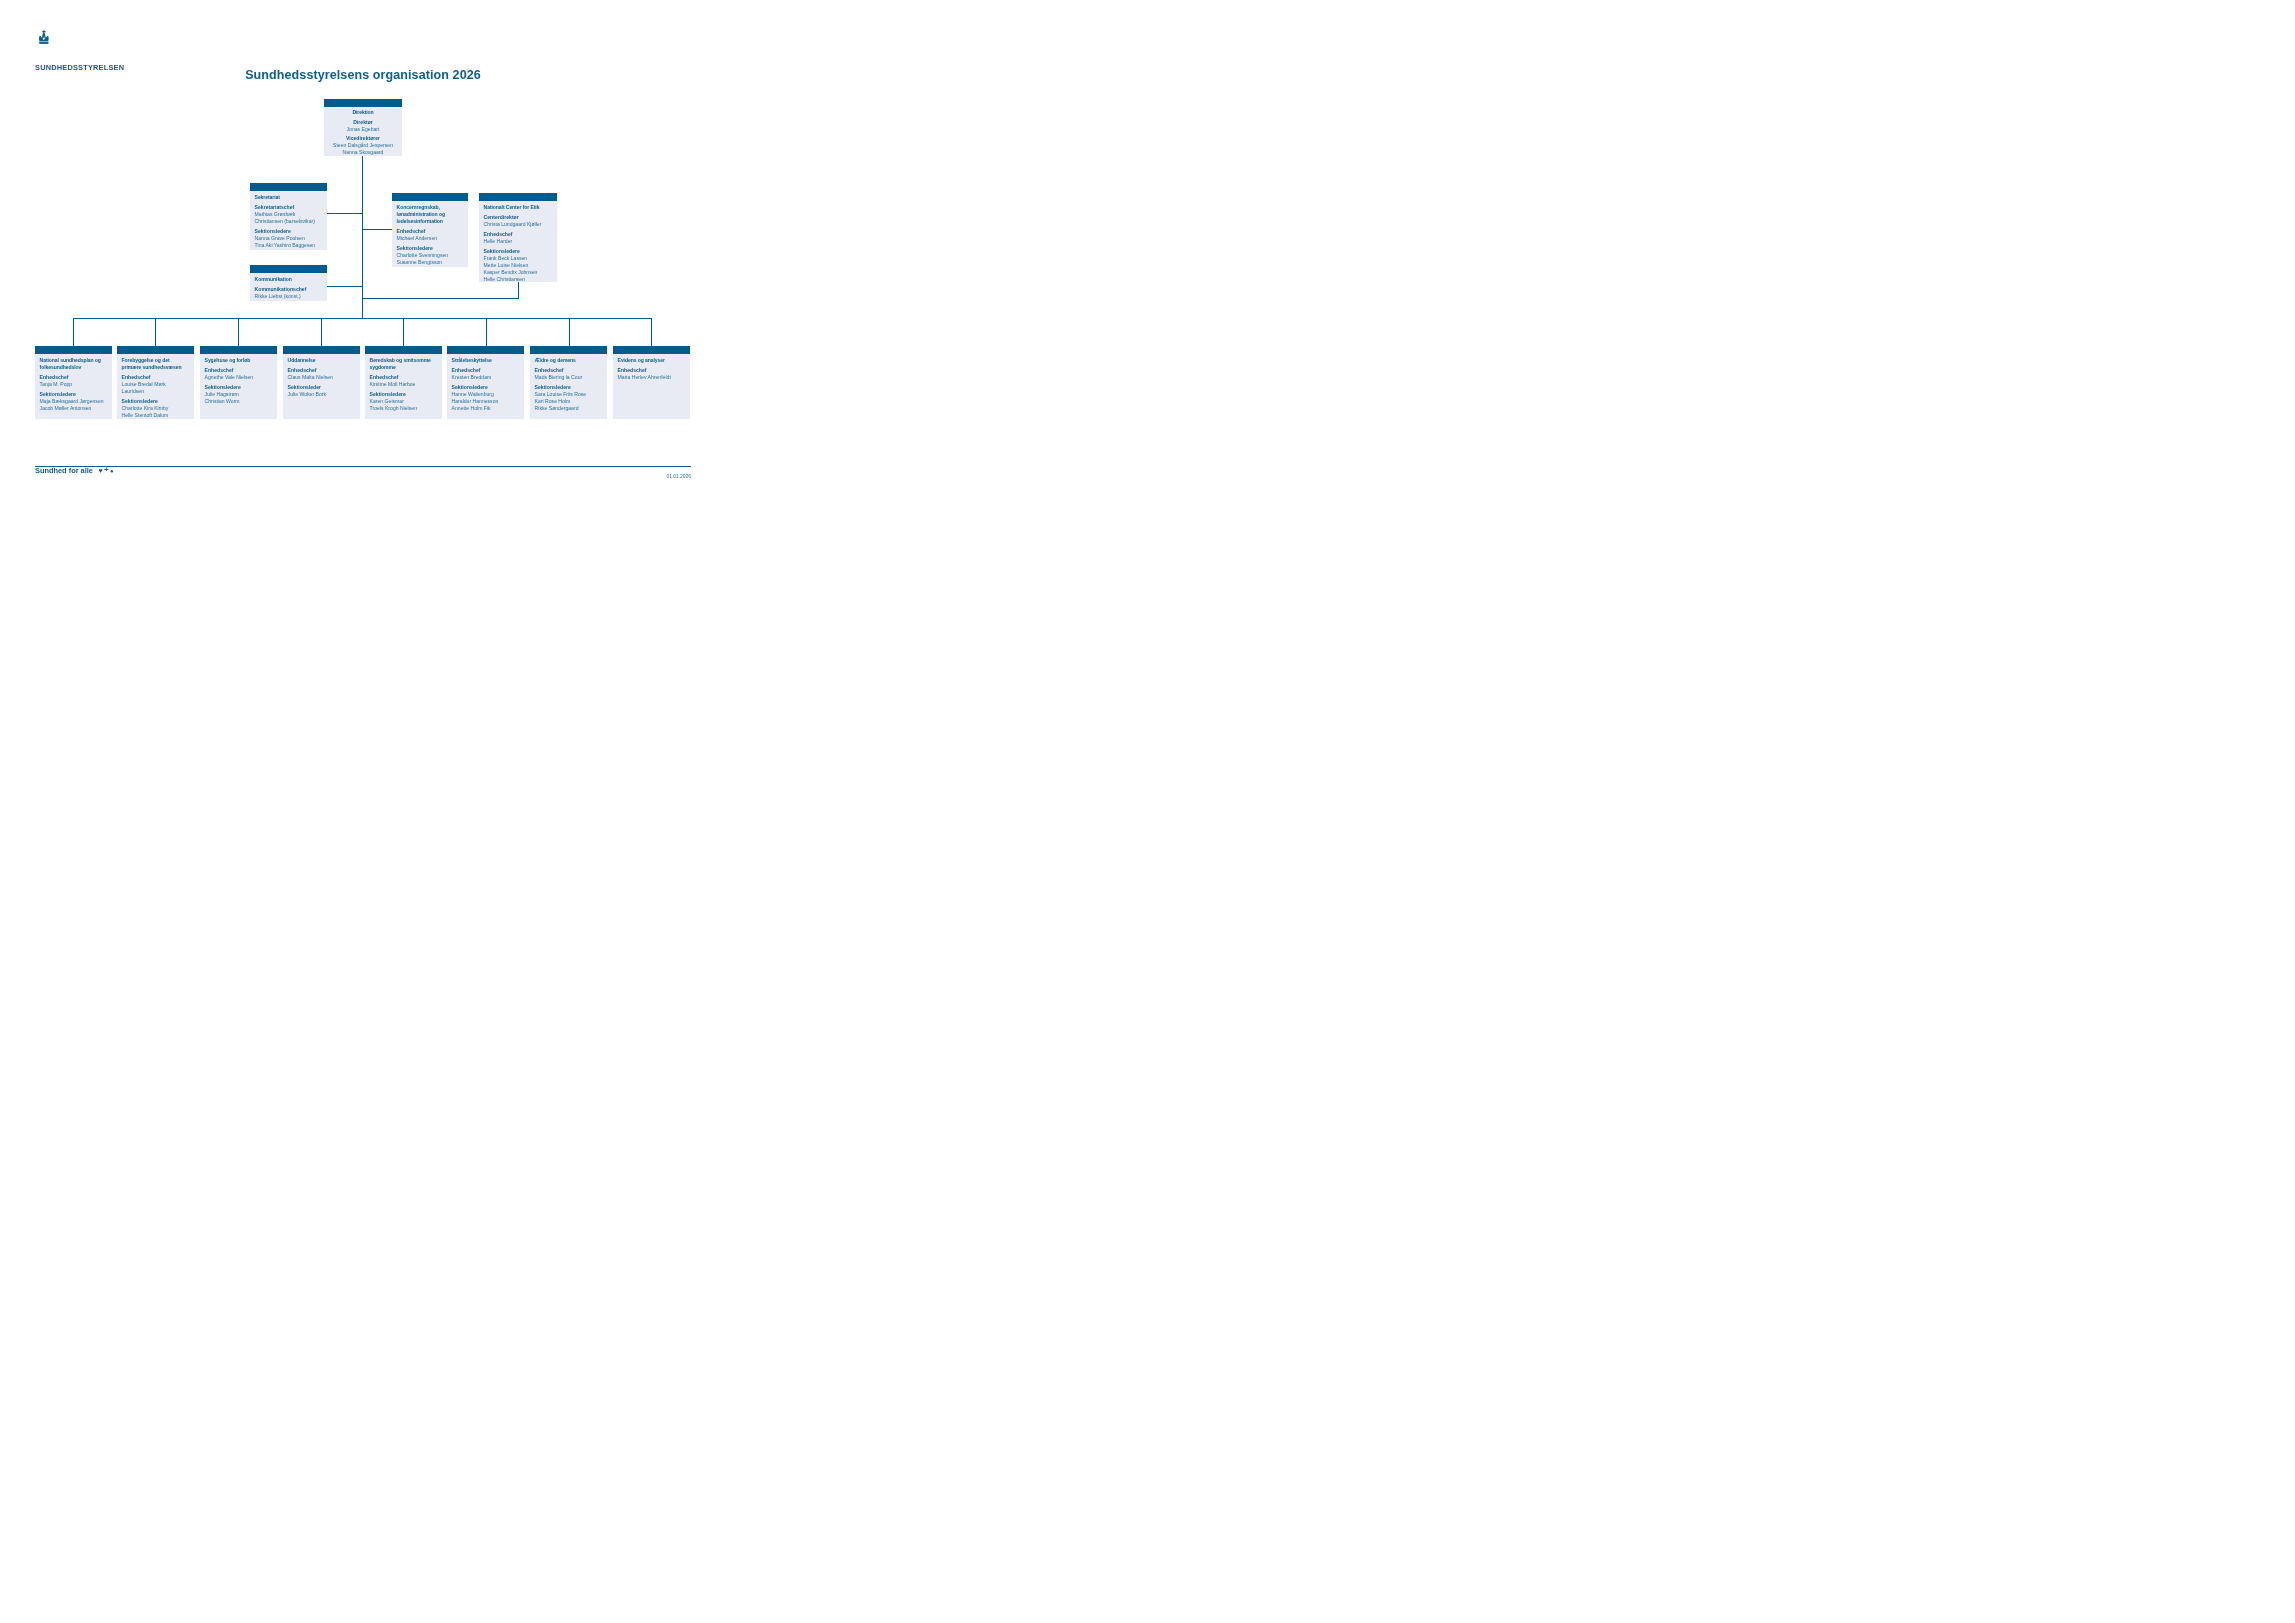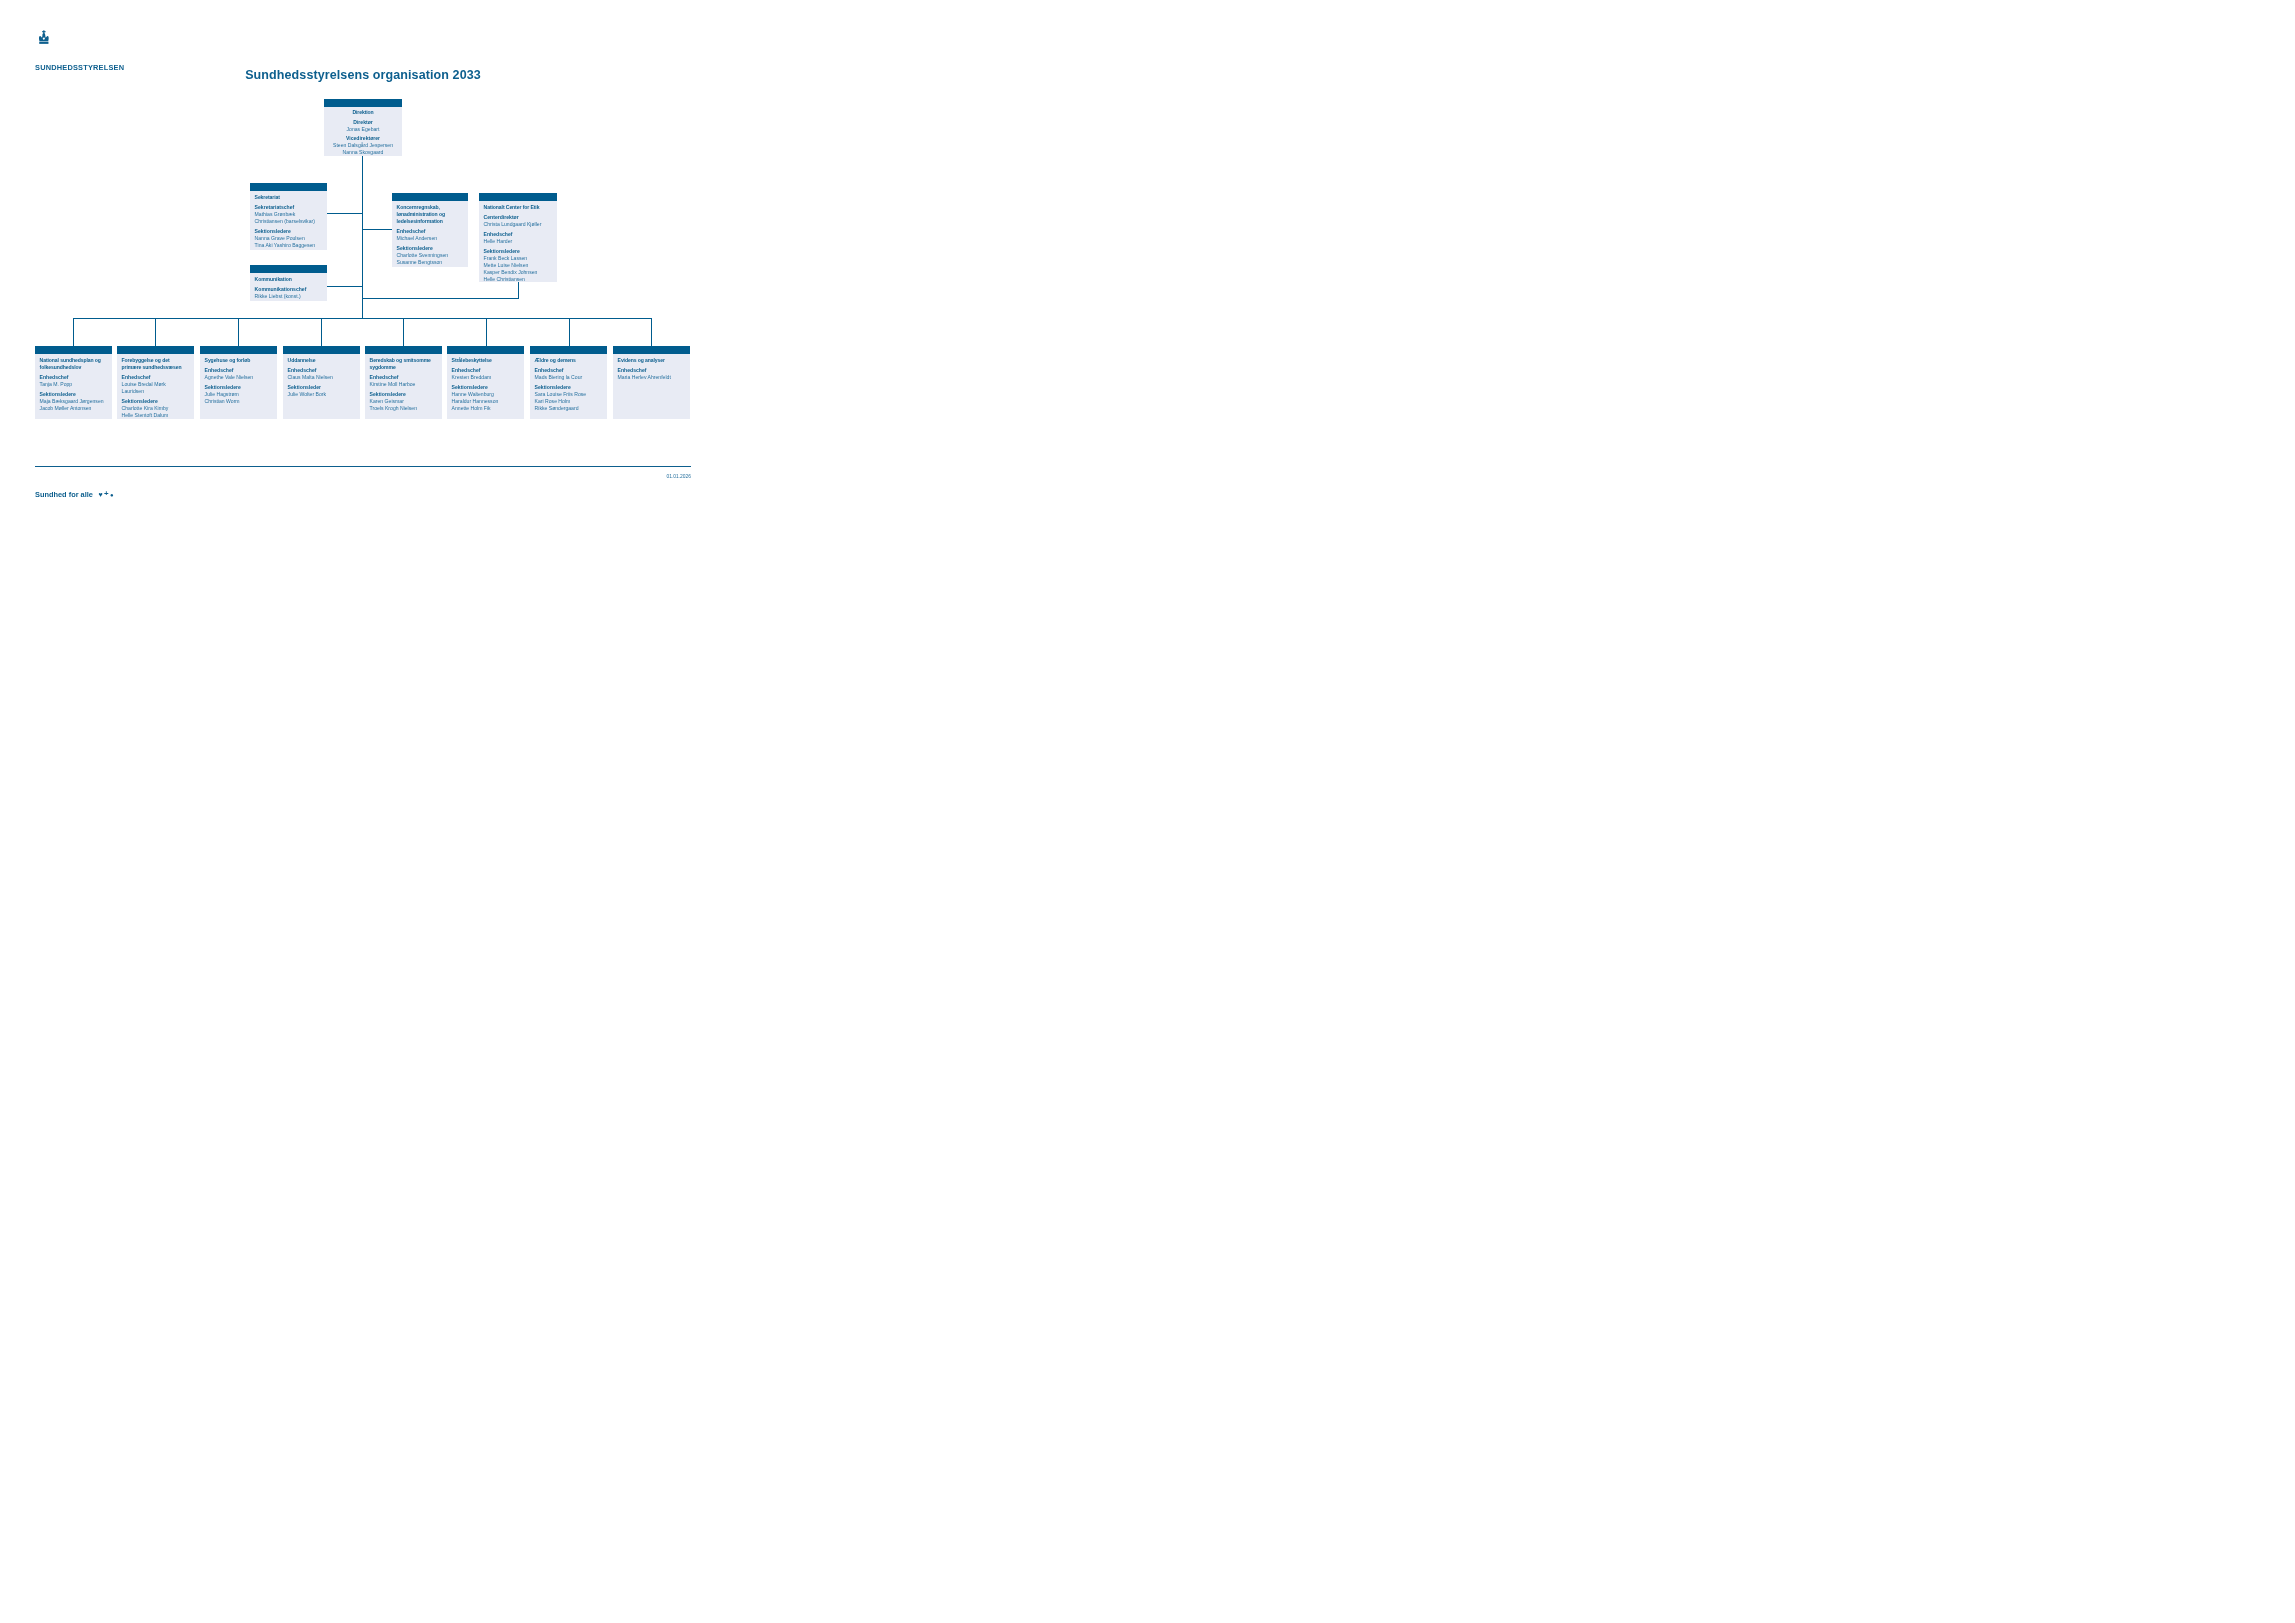--- a/index.html
+++ b/index.html
@@ -63,7 +63,7 @@
     <div class="logo-text">SUNDHEDSSTYRELSEN</div>
   </div>
 
-  <div class="page-title">Sundhedsstyrelsens organisation 2033</div>
+  <div class="page-title">Sundhedsstyrelsens organisation 2026</div>
 
   <div class="line" style="left:362px;top:156px;width:1.4px;height:163px"></div>
   <div class="line" style="left:327px;top:213px;width:36px;height:1.4px"></div>

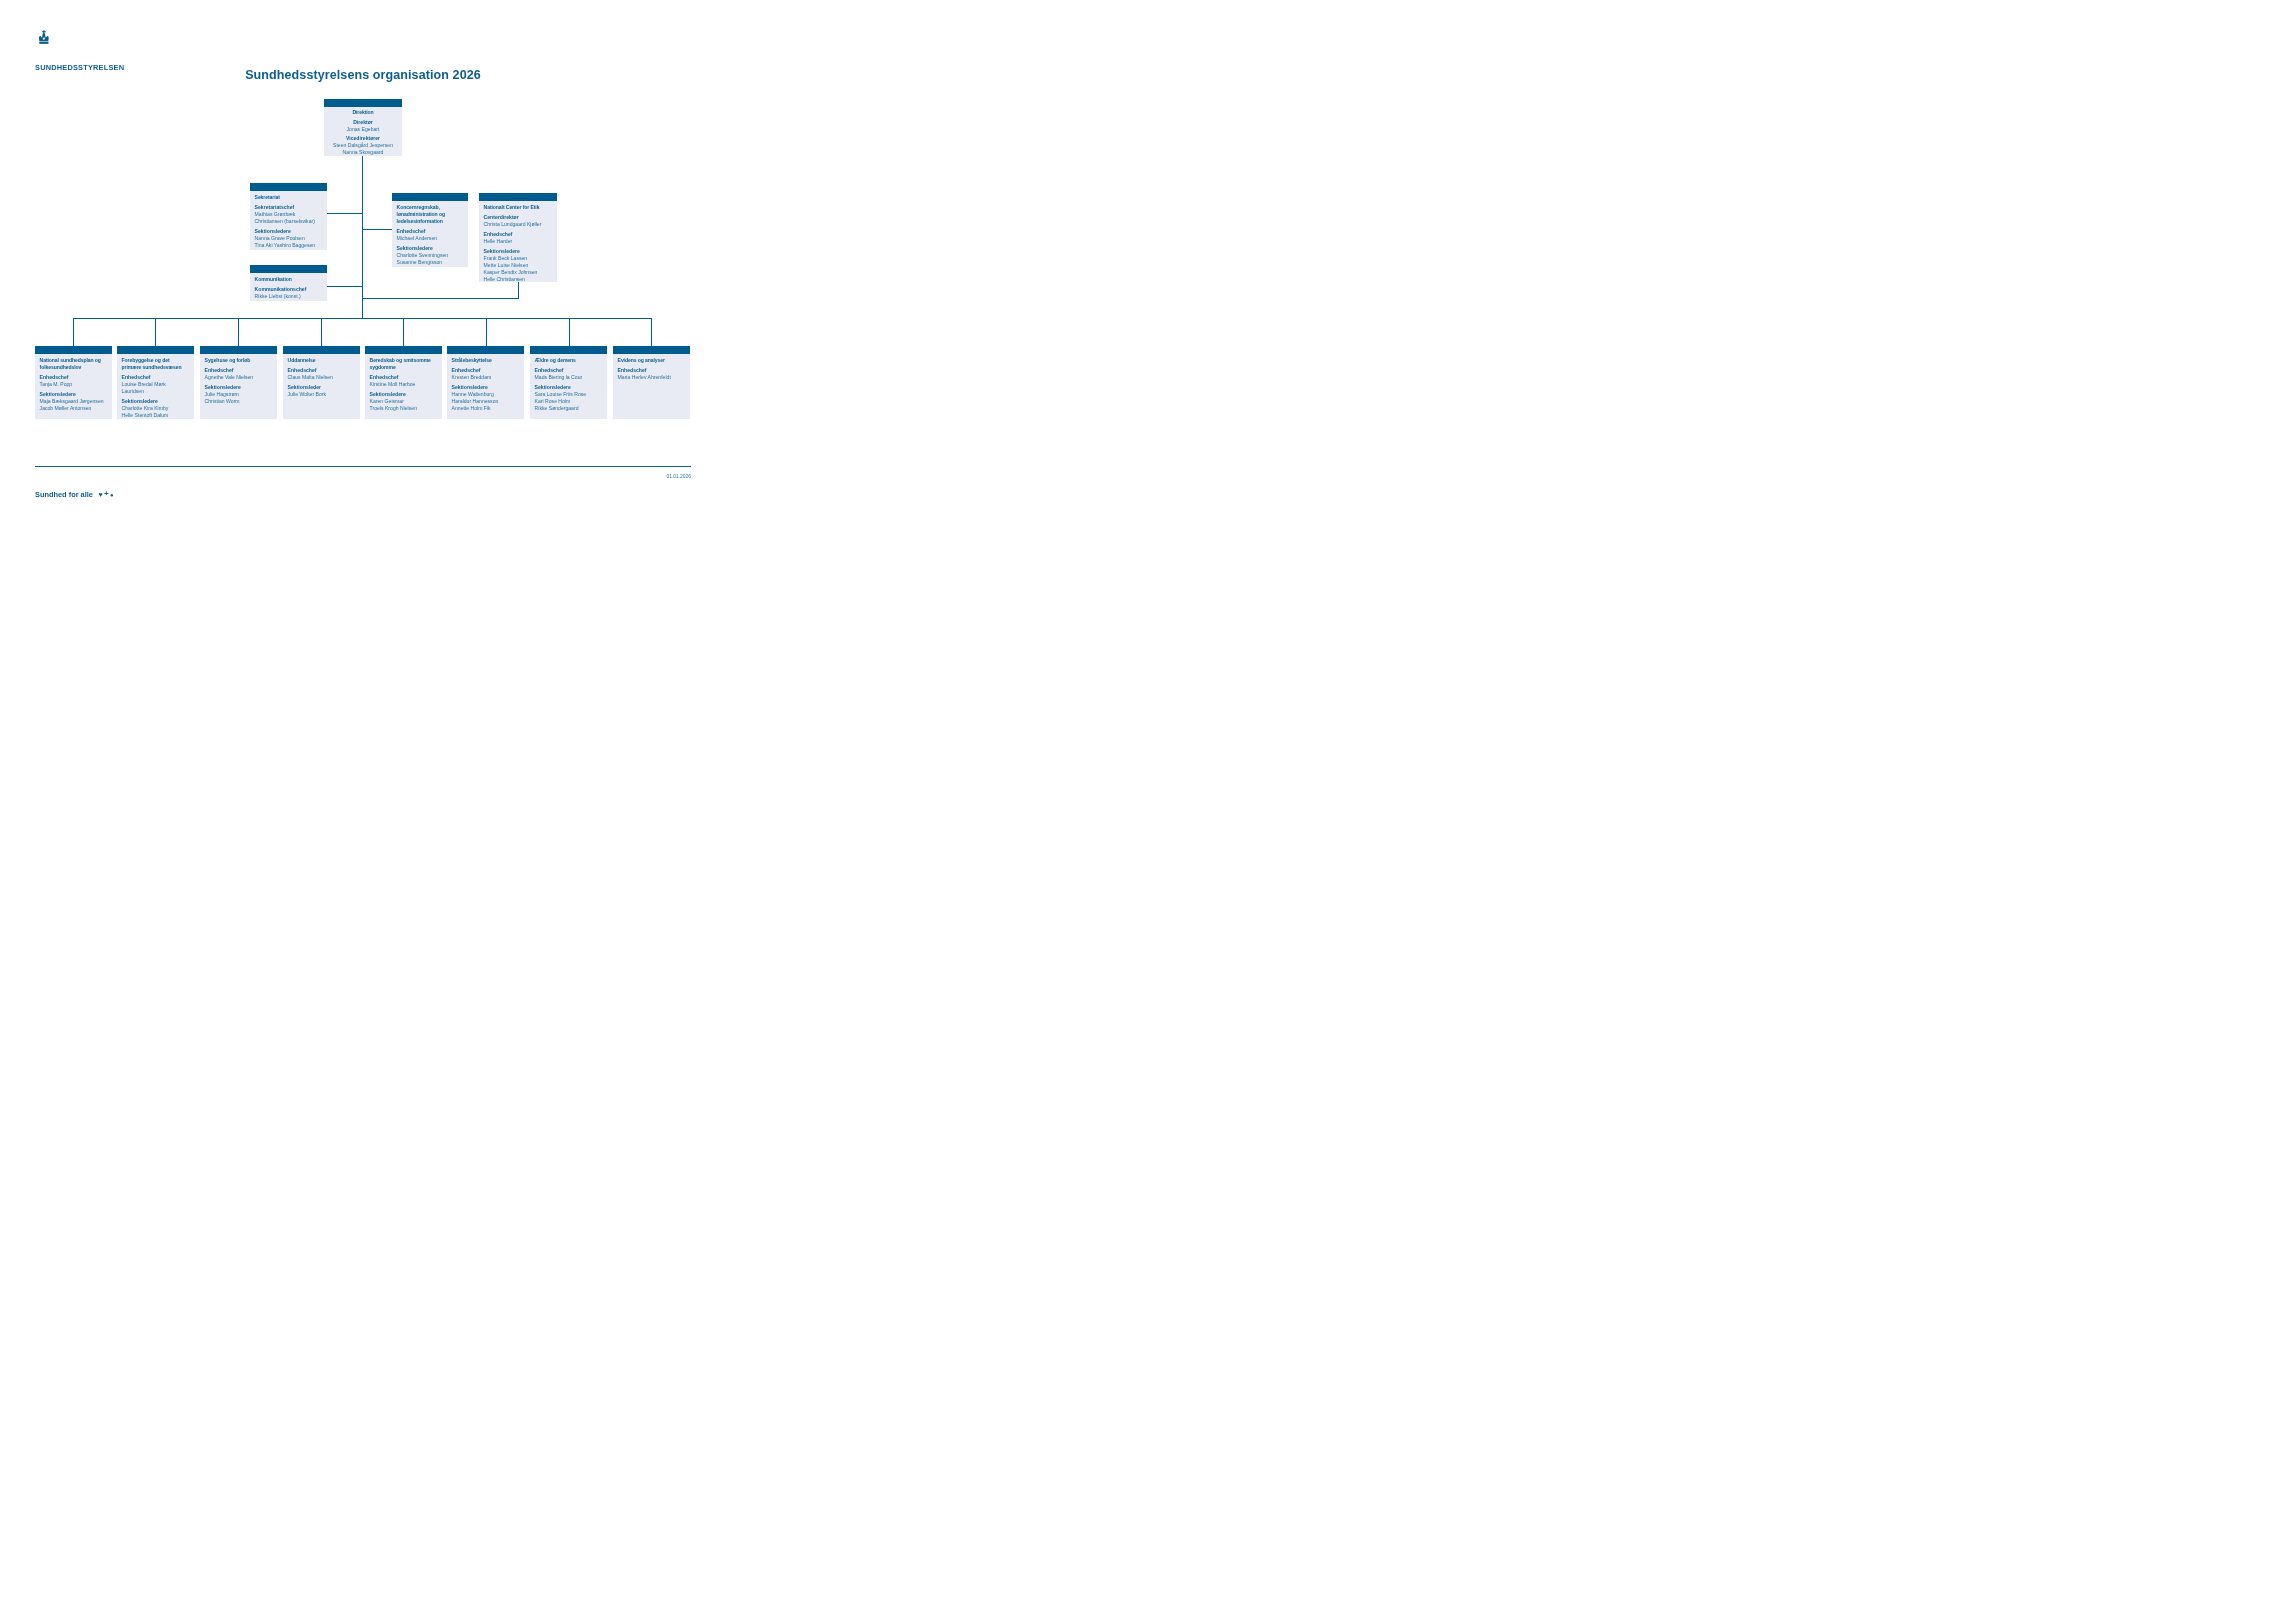--- a/index.html
+++ b/index.html
@@ -37,7 +37,7 @@
 
   
   .footer-rule{position:absolute;left:35px;top:466px;width:656px;height:0.9px;background:var(--bold)}
-  .footer-slogan{position:absolute;left:35px;top:490px;font-size:7.4px;font-weight:bold;color:var(--bold);display:flex;align-items:center}
+  .footer-slogan{position:absolute;left:35px;top:466px;font-size:7.4px;font-weight:bold;color:var(--bold);display:flex;align-items:center}
   .footer-slogan .icons{display:inline-flex;align-items:center;margin-left:5.6px;gap:1.4px;color:var(--bold)}
   .icons .heart{font-size:7px;line-height:1}
   .icons .plus{font-size:7.9px;font-weight:bold;line-height:1;position:relative;top:-0.5px}

